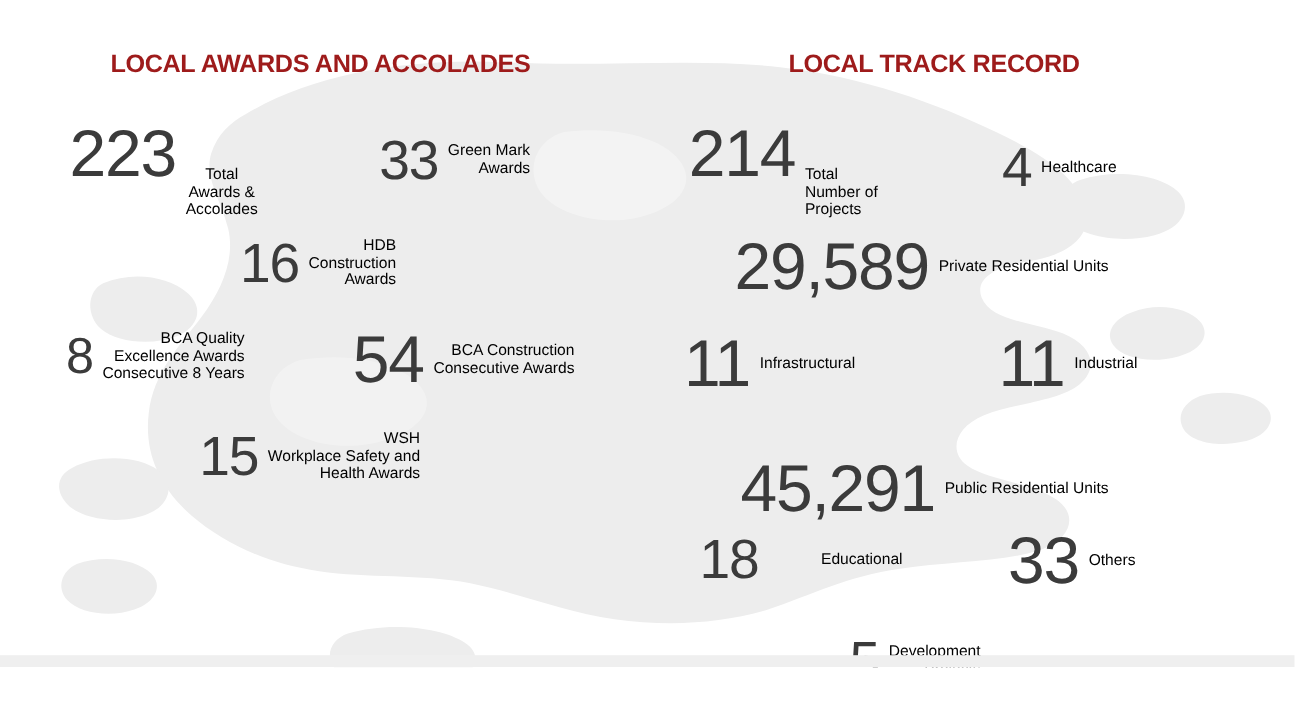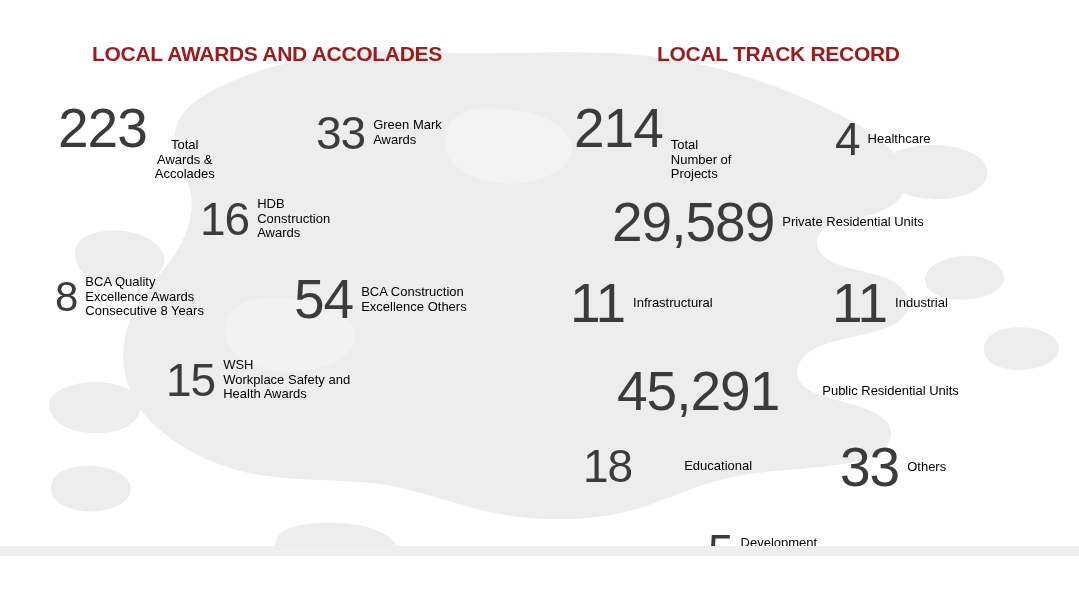--- a/index.html
+++ b/index.html
@@ -73,7 +73,7 @@
   .sz-lg .num { font-size: 46px; }
   .sz-md .num { font-size: 42px; }
 
-  .stat.align-mid { align-items: center; }
+  .stat.align-mid { align-items: center; text-align: right; }
   .stat.align-mid .lbl { top: 0; }
 </style>
 </head>

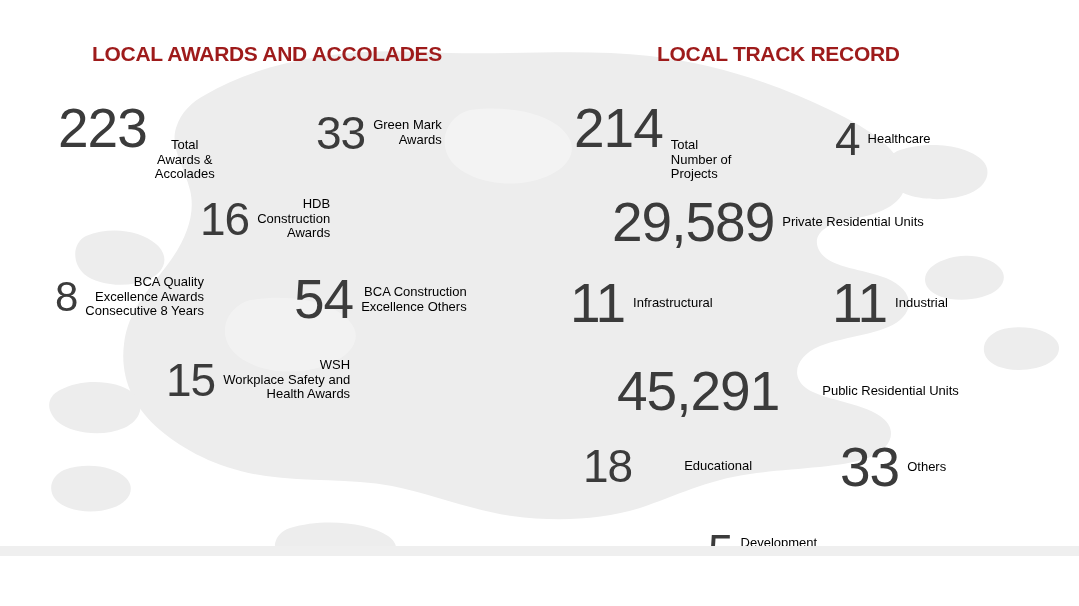--- a/index.html
+++ b/index.html
@@ -147,7 +147,7 @@
   <div class="stat sz-xl align-mid" style="left:294px; top:272px;">
     <span class="num">54</span>
     <span class="lbl">BCA Construction
-Excellence Others</span>
+Consecutive Awards</span>
   </div>
 
   <div class="stat sz-lg align-mid" style="left:166px; top:357px;">

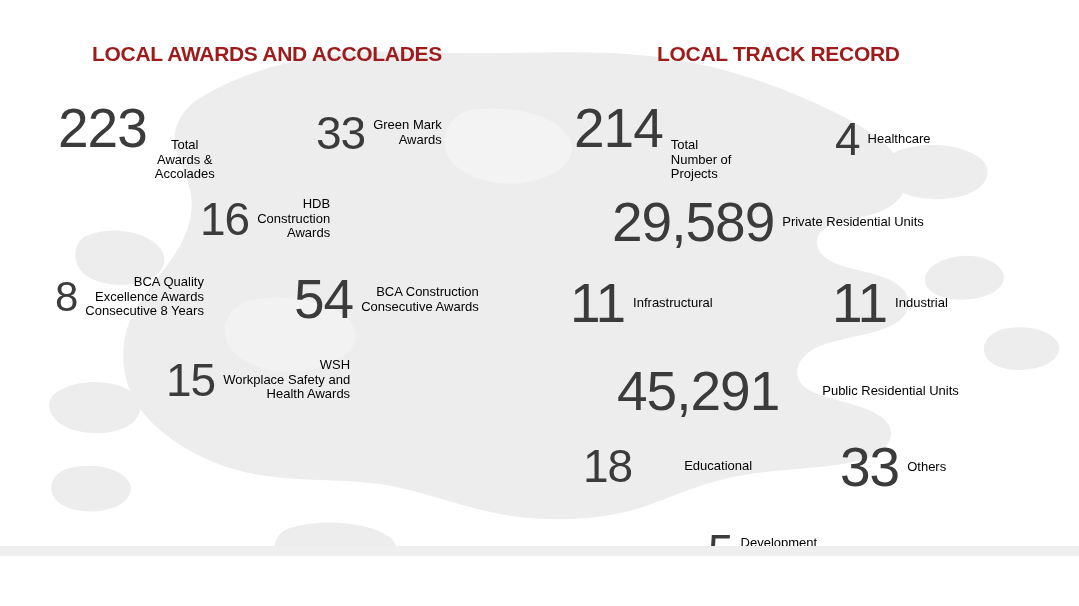--- a/index.html
+++ b/index.html
@@ -184,7 +184,7 @@
     <span class="lbl">Industrial</span>
   </div>
 
-  <div class="stat sz-xl align-mid" style="left:617px; top:364px;gap:35px;">
+  <div class="stat sz-xl align-mid" style="left:617px; top:380px;">
     <span class="num">45,291</span>
     <span class="lbl">Public Residential Units</span>
   </div>

